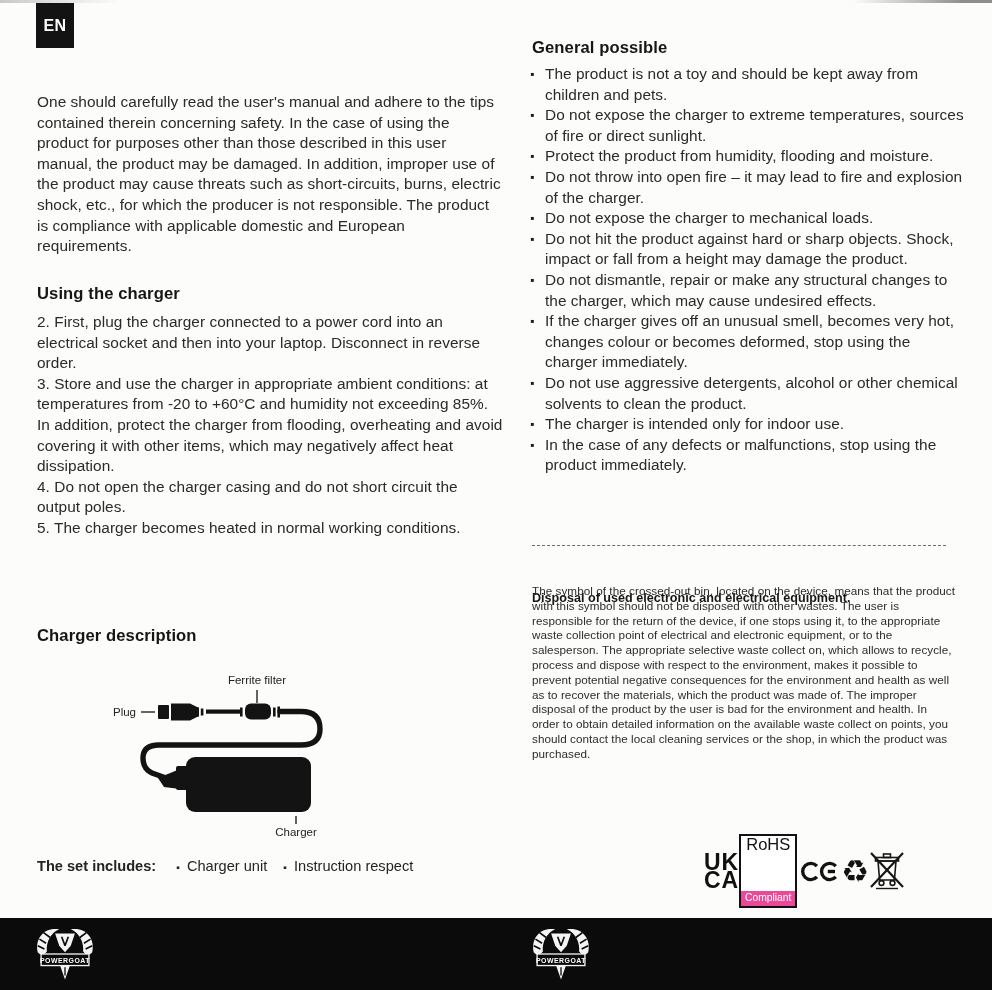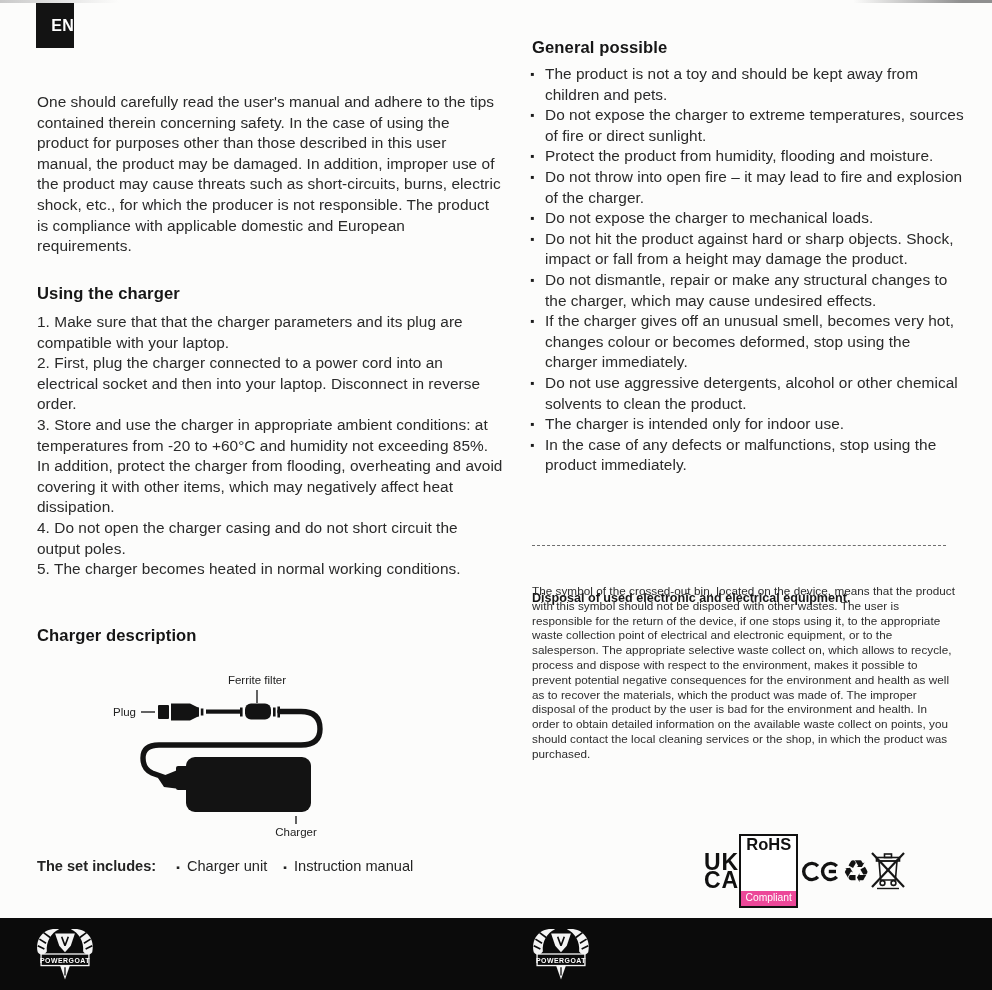--- a/index.html
+++ b/index.html
@@ -12,7 +12,7 @@
   .scan-top{position:absolute;top:0;left:0;width:100%;height:3px;
     background:linear-gradient(90deg,#c9c9c9 0%,rgba(250,250,250,0) 12%,rgba(250,250,250,0) 86%,#8f8f8f 97%);}
   .lang-badge{position:absolute;left:36px;top:3px;width:38px;height:45px;background:#131313;
-    display:flex;align-items:center;justify-content:flex-end;color:#fff;font-weight:700;font-size:16px;letter-spacing:.3px;}
+    display:flex;align-items:center;justify-content:center;color:#fff;font-weight:700;font-size:16px;letter-spacing:.3px;}
   h2.sec{margin:0;font-size:16.6px;font-weight:700;color:#161616;letter-spacing:.1px;}
   .abs{position:absolute;}
   .bodytxt{font-size:15.4px;line-height:20.6px;letter-spacing:.05px;color:#2a2a2a;}

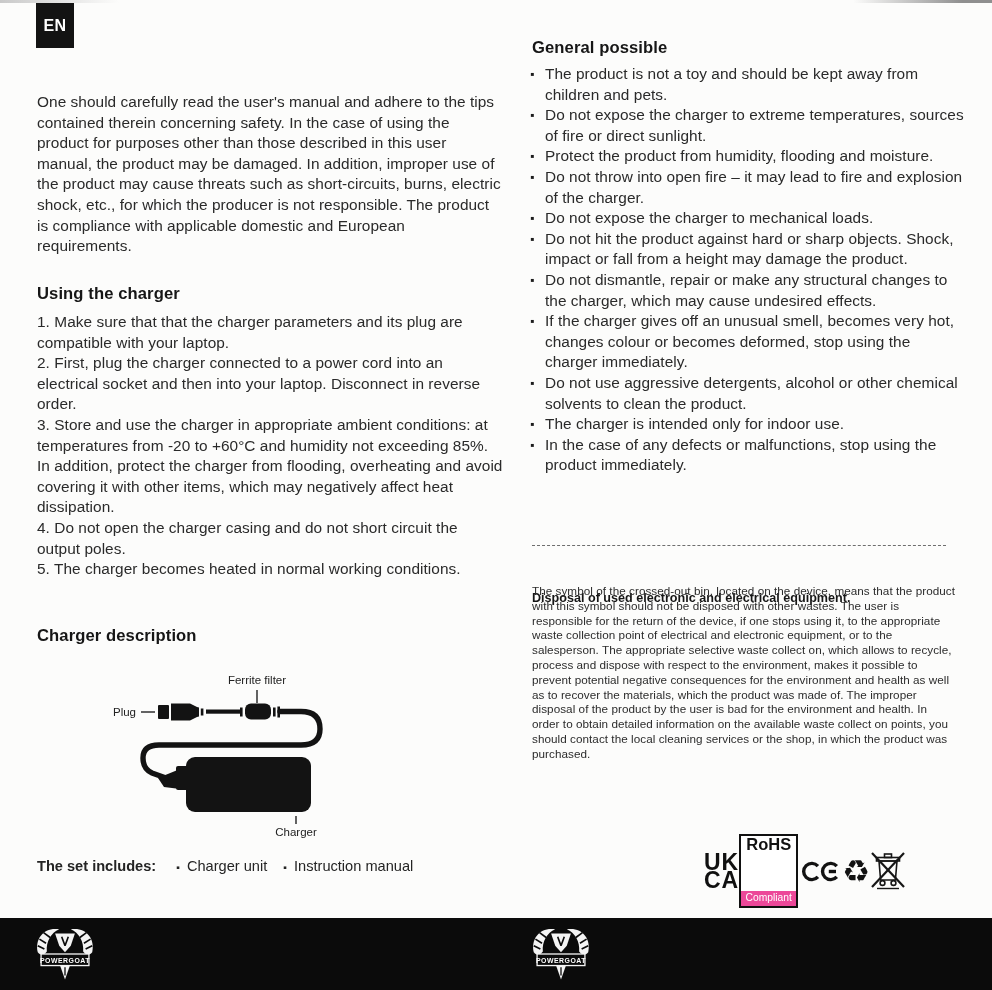--- a/index.html
+++ b/index.html
@@ -59,7 +59,6 @@
 
   <div class="bodytxt abs" style="left:37px;top:312px;width:466px;">
 
-      <p class="step">1. Make sure that that the charger parameters and its plug are compatible with your laptop.</p>
 
       <p class="step">2. First, plug the charger connected to a power cord into an electrical socket and then into your laptop. Disconnect in reverse order.</p>
 

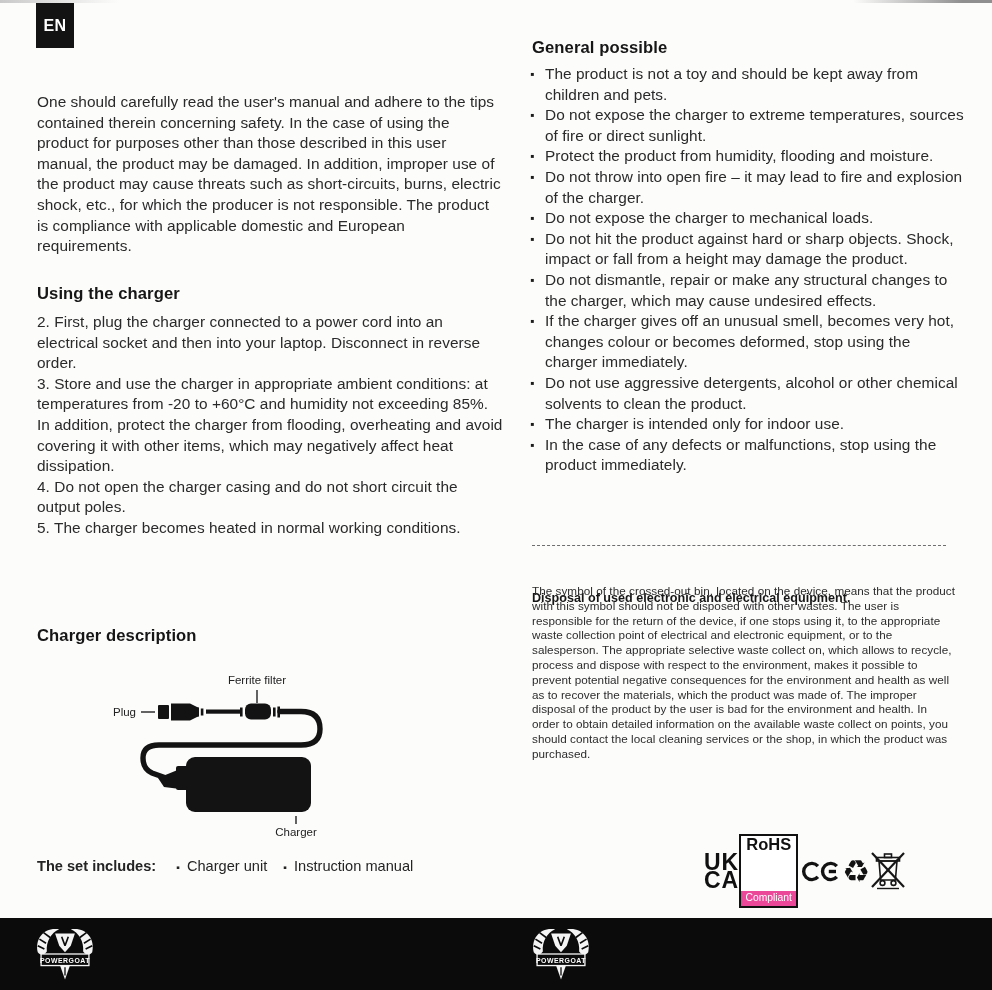--- a/index.html
+++ b/index.html
@@ -34,7 +34,7 @@
   .marks{display:flex;align-items:center;}
   .ukca{font-weight:700;font-size:23px;line-height:18.5px;color:#101010;letter-spacing:1px;}
   .rohs{border:2.4px solid #111;text-align:center;background:#fff;}
-  .rohs-top{font-weight:700;font-size:16.5px;line-height:17px;padding:0 5px 1px;color:#111;}
+  .rohs-top{font-weight:400;font-size:16.5px;line-height:17px;padding:0 5px 1px;color:#111;}
   .rohs-bottom{background:#ec4899;color:#fff;font-size:10.3px;line-height:12px;padding:1px 3px 2px;margin-top:37px;}
   .recycle{font-size:31px;line-height:1;color:#121212;}
   

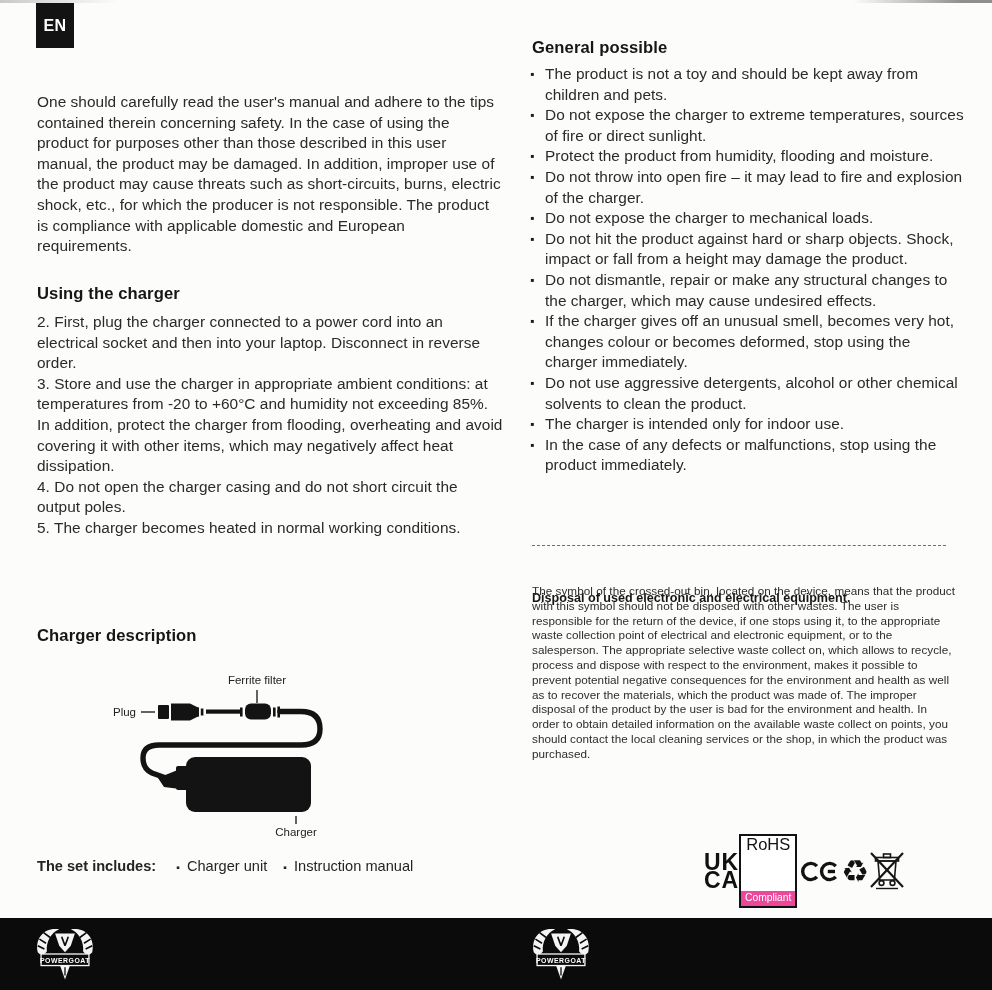--- a/index.html
+++ b/index.html
@@ -115,7 +115,7 @@
 
         <span class="set-item">
           <span class="bullet">▪</span>
-          <span>Instruction manual</span>
+          <span>Instruction respect</span>
         </span>
       </span>
   </div>

